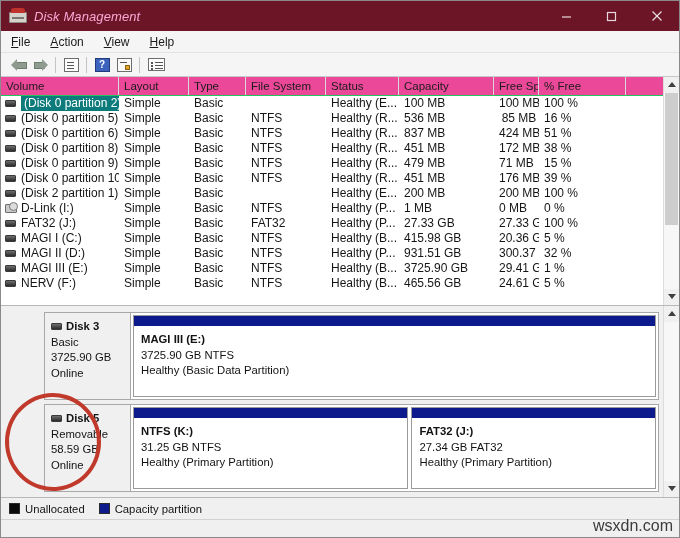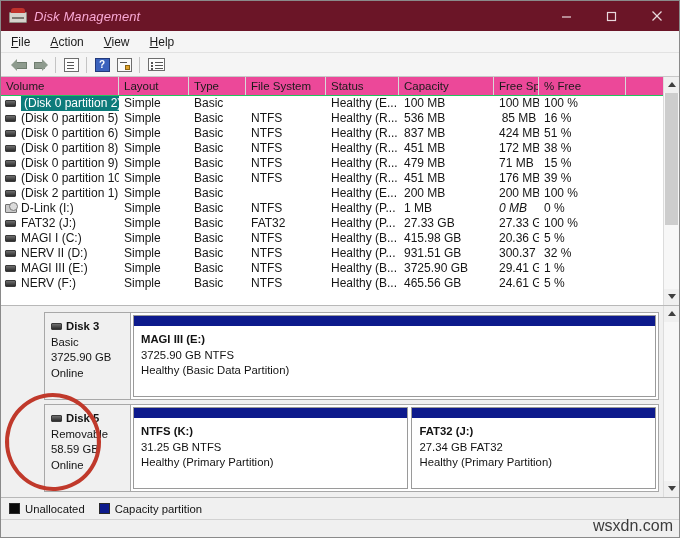--- a/index.html
+++ b/index.html
@@ -557,7 +557,7 @@
             <div class="cell" style="width: 80px;">NTFS</div>
             <div class="cell" style="width: 73px;">Healthy (P...</div>
             <div class="cell" style="width: 95px;">1 MB</div>
-            <div class="cell" style="width: 45px; font-style: italic;">0 MB</div>
+            <div class="cell" style="width: 45px;">0 MB</div>
             <div class="cell" style="width: 87px;">0 %</div>
           </div>
           <div class="vrow">

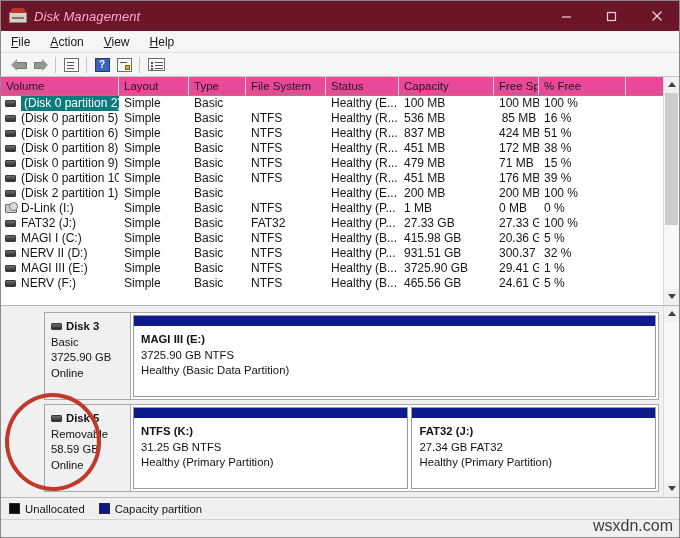--- a/index.html
+++ b/index.html
@@ -589,7 +589,7 @@
           <div class="vrow">
             <div class="cell vol" style="width: 118px;">
               <span class="hdd-ico"></span>
-              <span class="lbl">NERV II (D:)</span>
+              <span class="lbl">MAGI II (D:)</span>
             </div>
             <div class="cell" style="width: 70px;">Simple</div>
             <div class="cell" style="width: 57px;">Basic</div>

